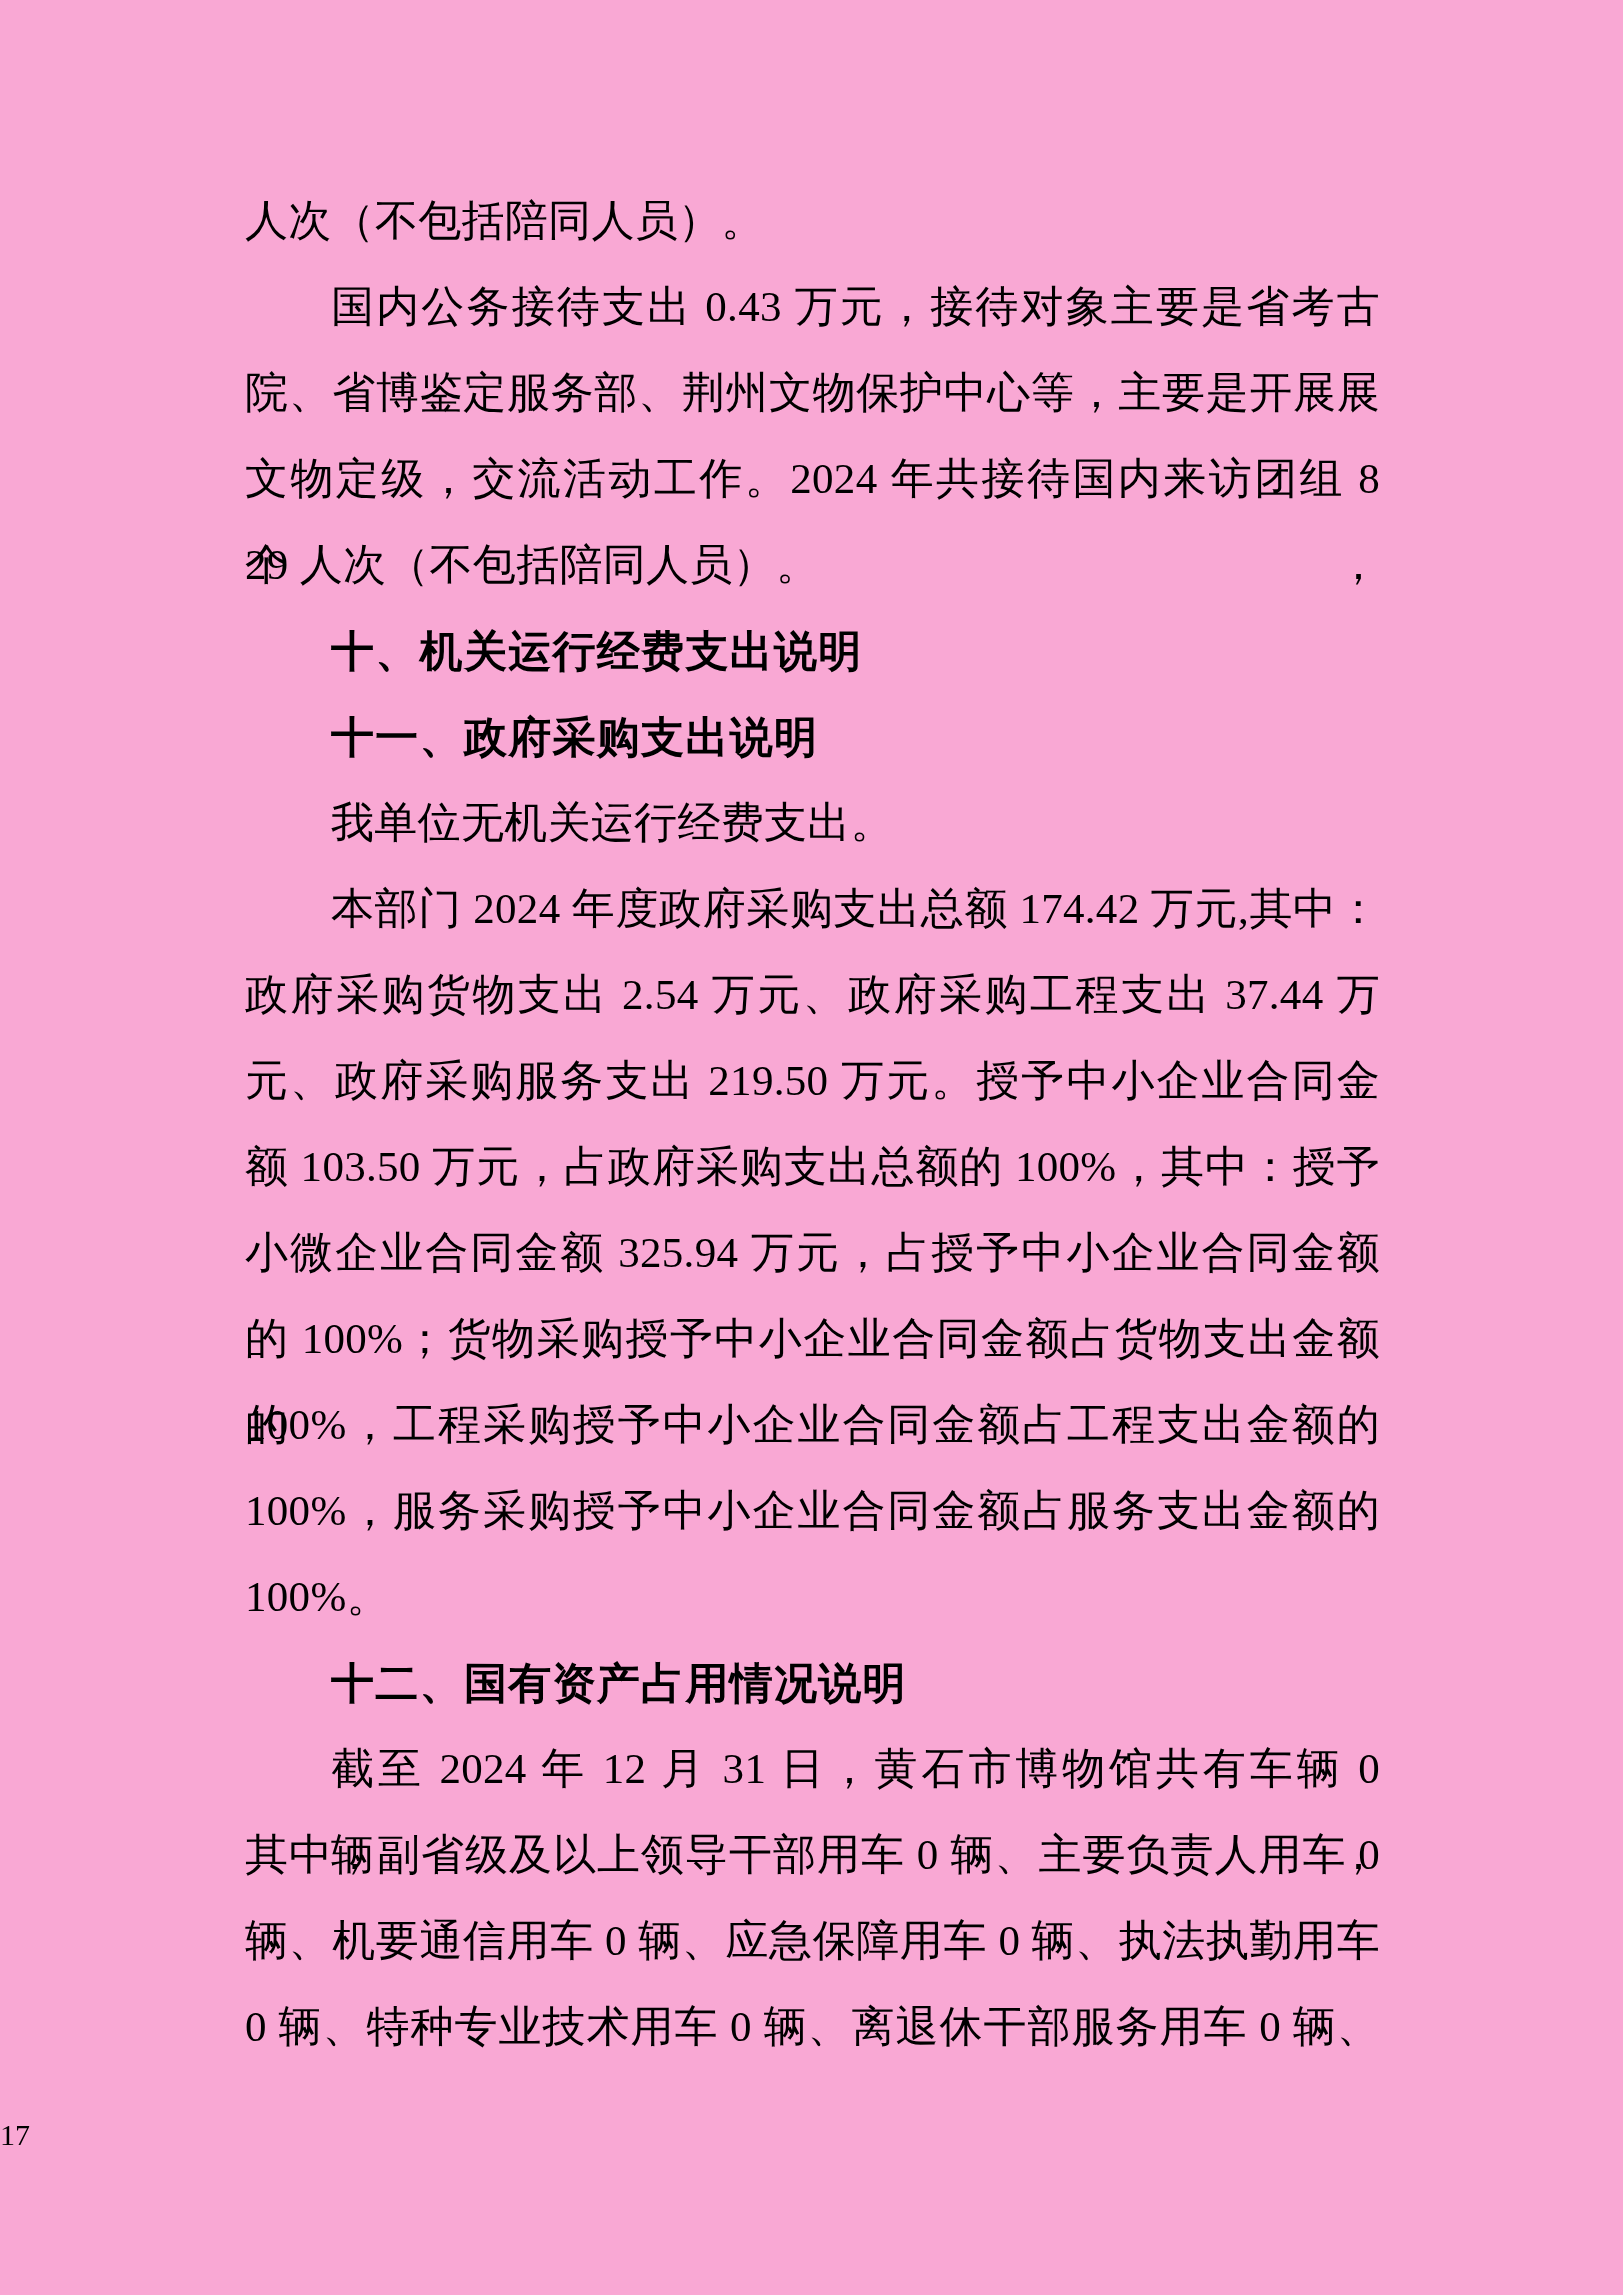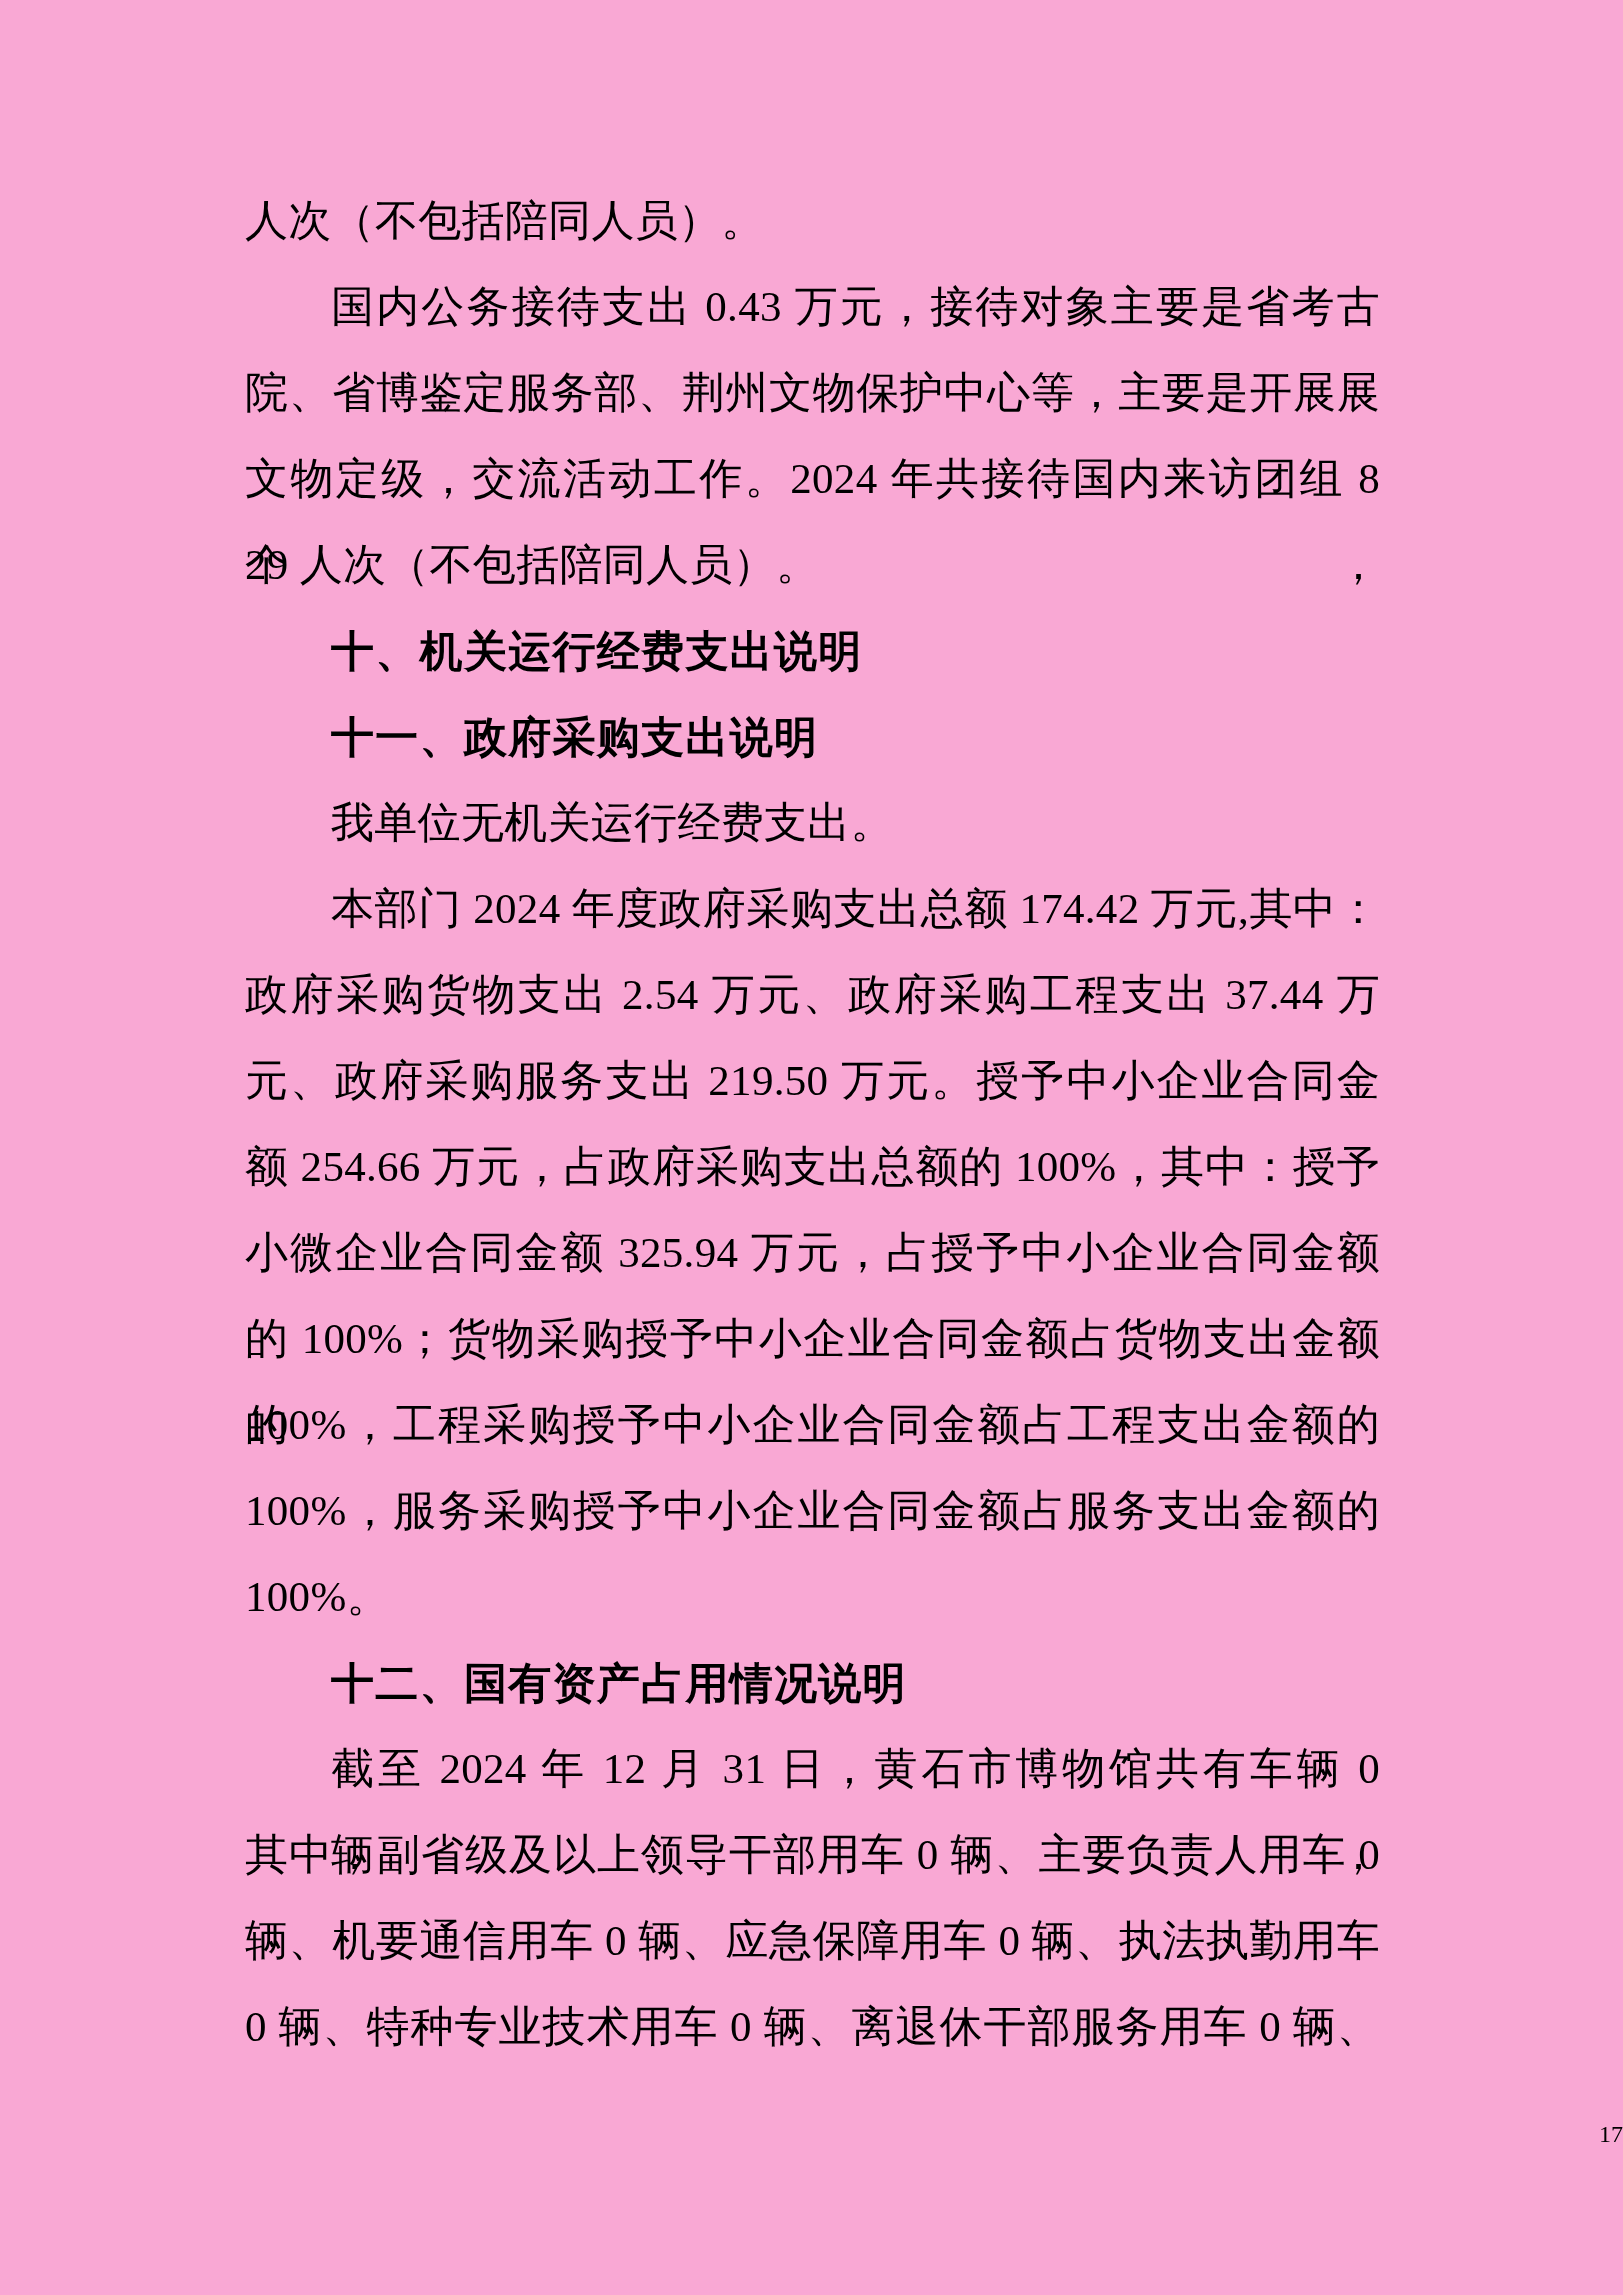--- a/index.html
+++ b/index.html
@@ -62,7 +62,7 @@
       <div class="line justify indent">本部门 2024 年度政府采购支出总额 174.42 万元,其中：</div>
       <div class="line justify">政府采购货物支出 2.54 万元、政府采购工程支出 37.44 万</div>
       <div class="line justify">元、政府采购服务支出 219.50 万元。授予中小企业合同金</div>
-      <div class="line justify">额 254.66 万元，占政府采购支出总额的 100%，其中：授予</div>
+      <div class="line justify">额 103.50 万元，占政府采购支出总额的 100%，其中：授予</div>
       <div class="line justify">小微企业合同金额 325.94 万元，占授予中小企业合同金额</div>
       <div class="line justify">的 100%；货物采购授予中小企业合同金额占货物支出金额的</div>
       <div class="line justify">100%，工程采购授予中小企业合同金额占工程支出金额的</div>

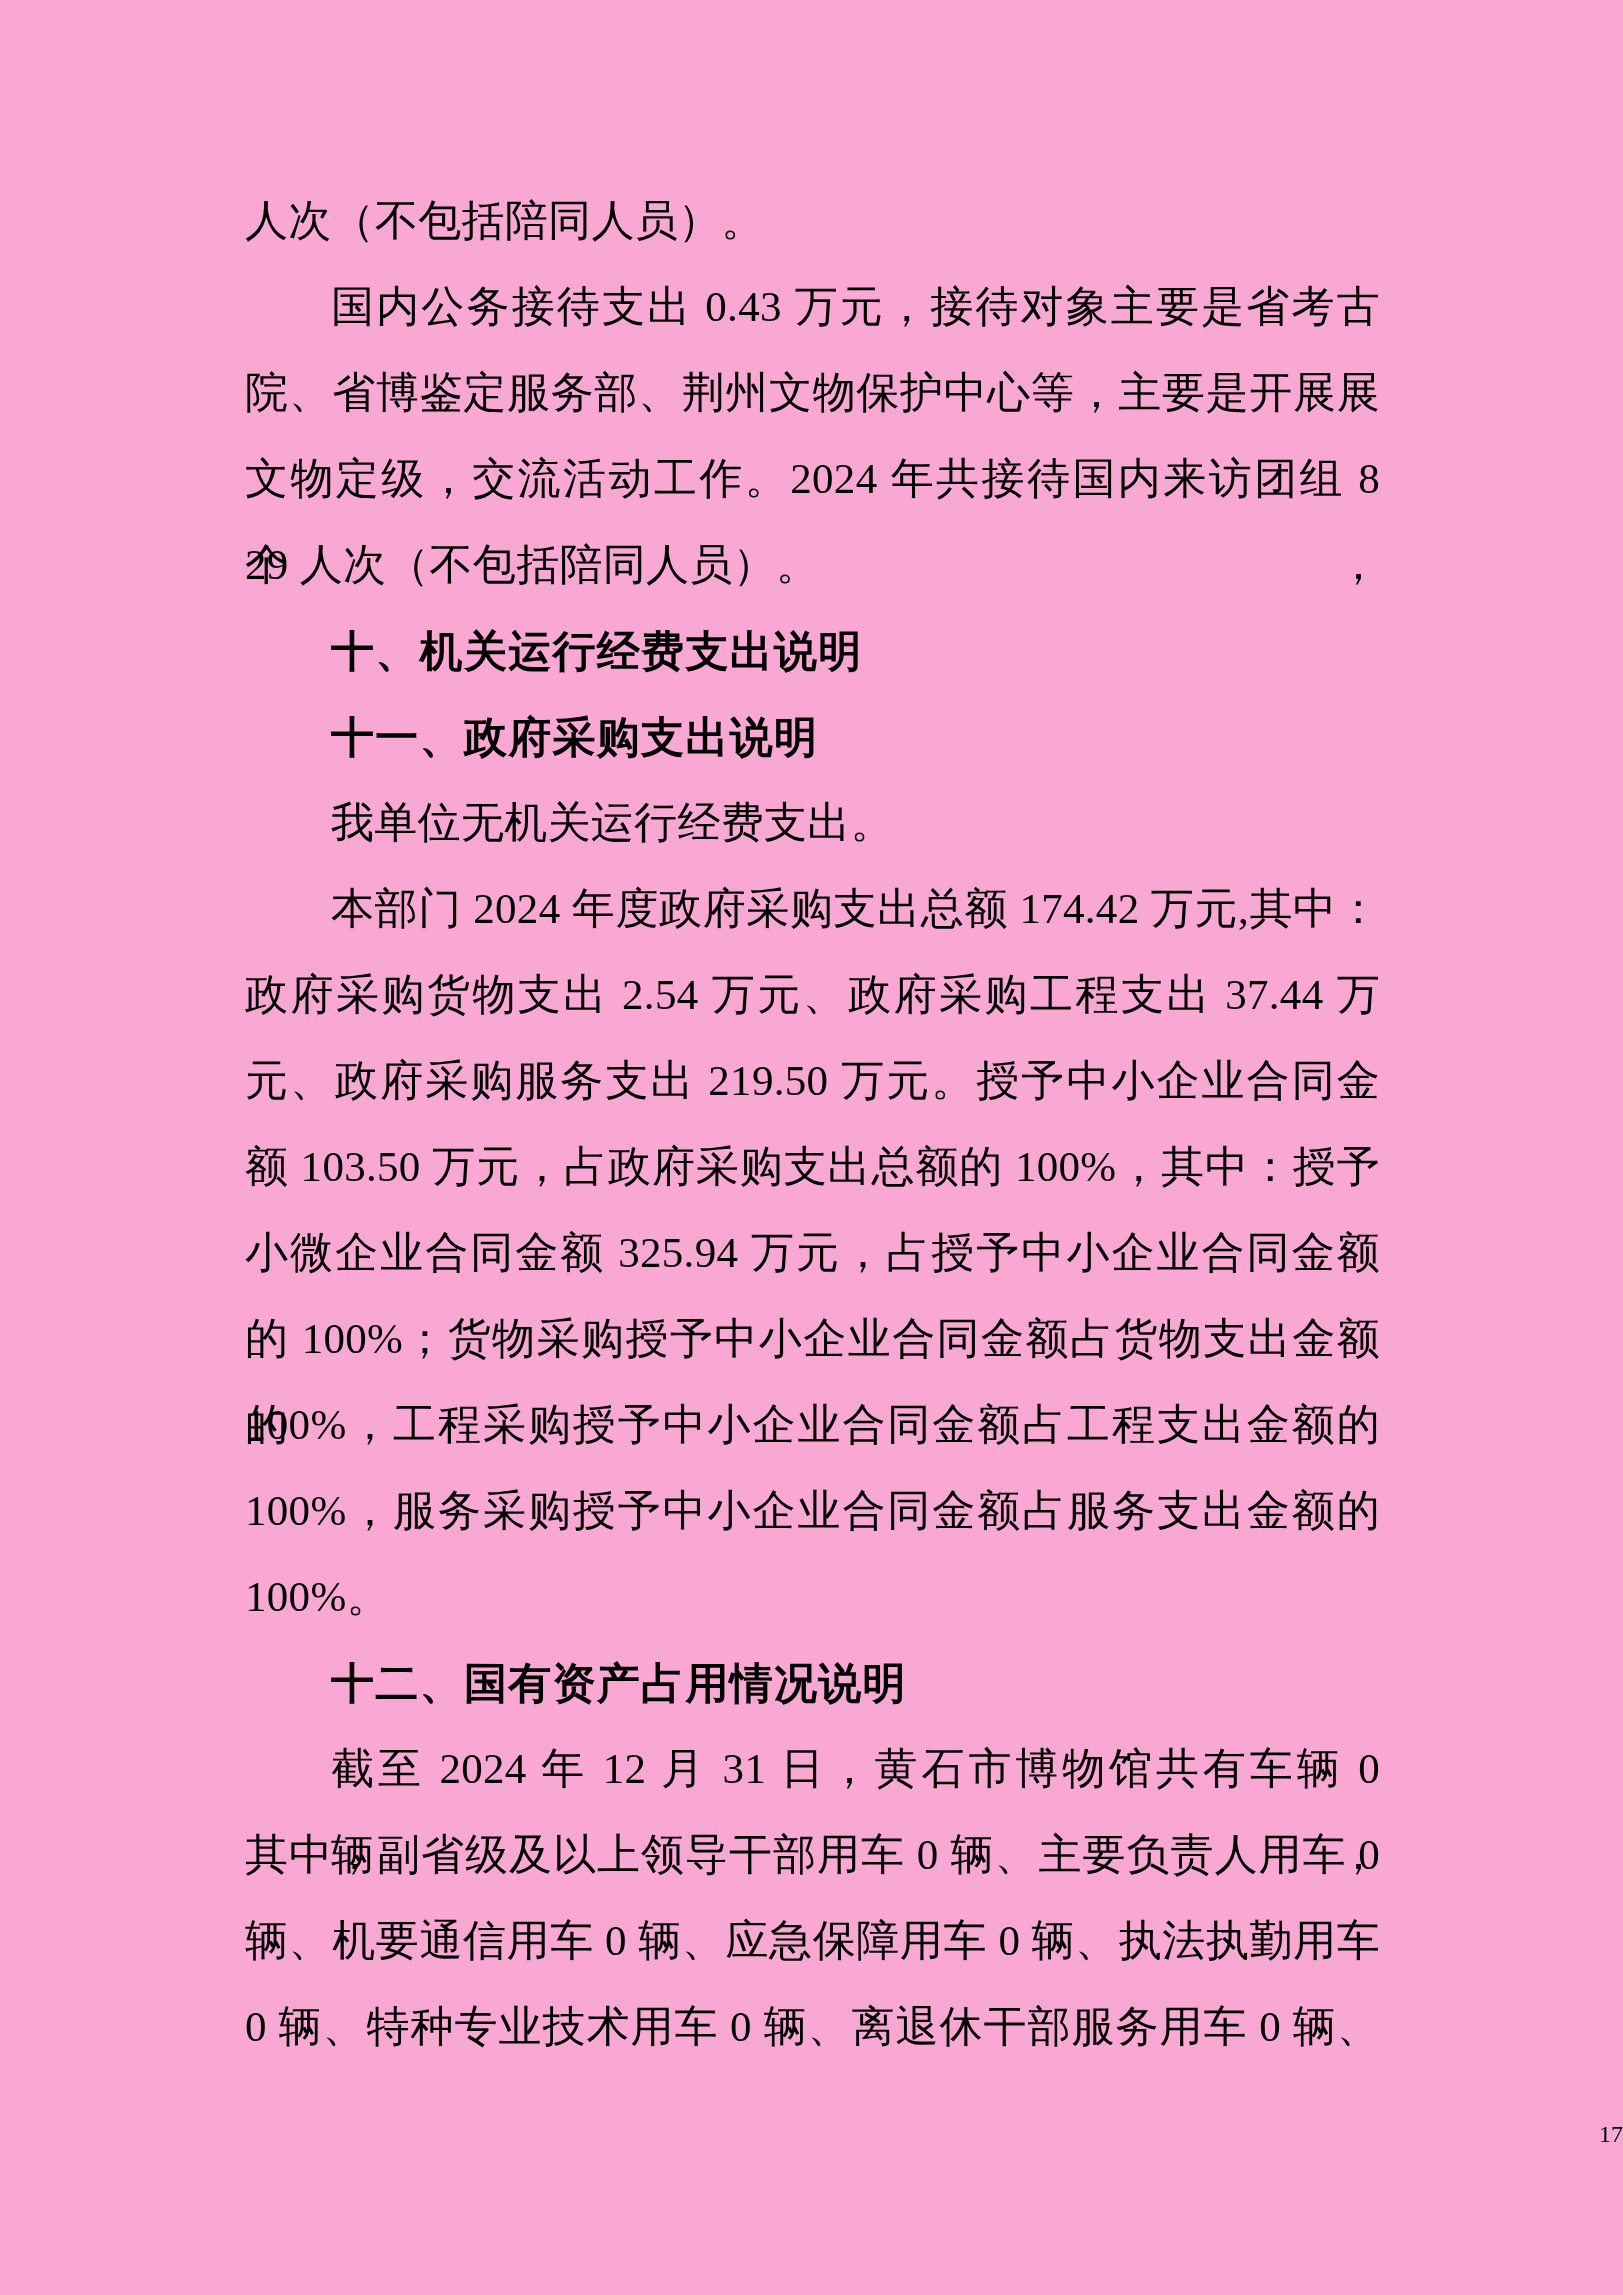--- a/index.html
+++ b/index.html
@@ -39,8 +39,8 @@
     left:0;
     top:2115px;
     width:100%;
-    text-align:right;
-    font-size:24px;
+    text-align:left;
+    font-size:30px;
     line-height:39px;
     color:#000000;
     font-family:"Liberation Serif","DejaVu Serif",serif;

